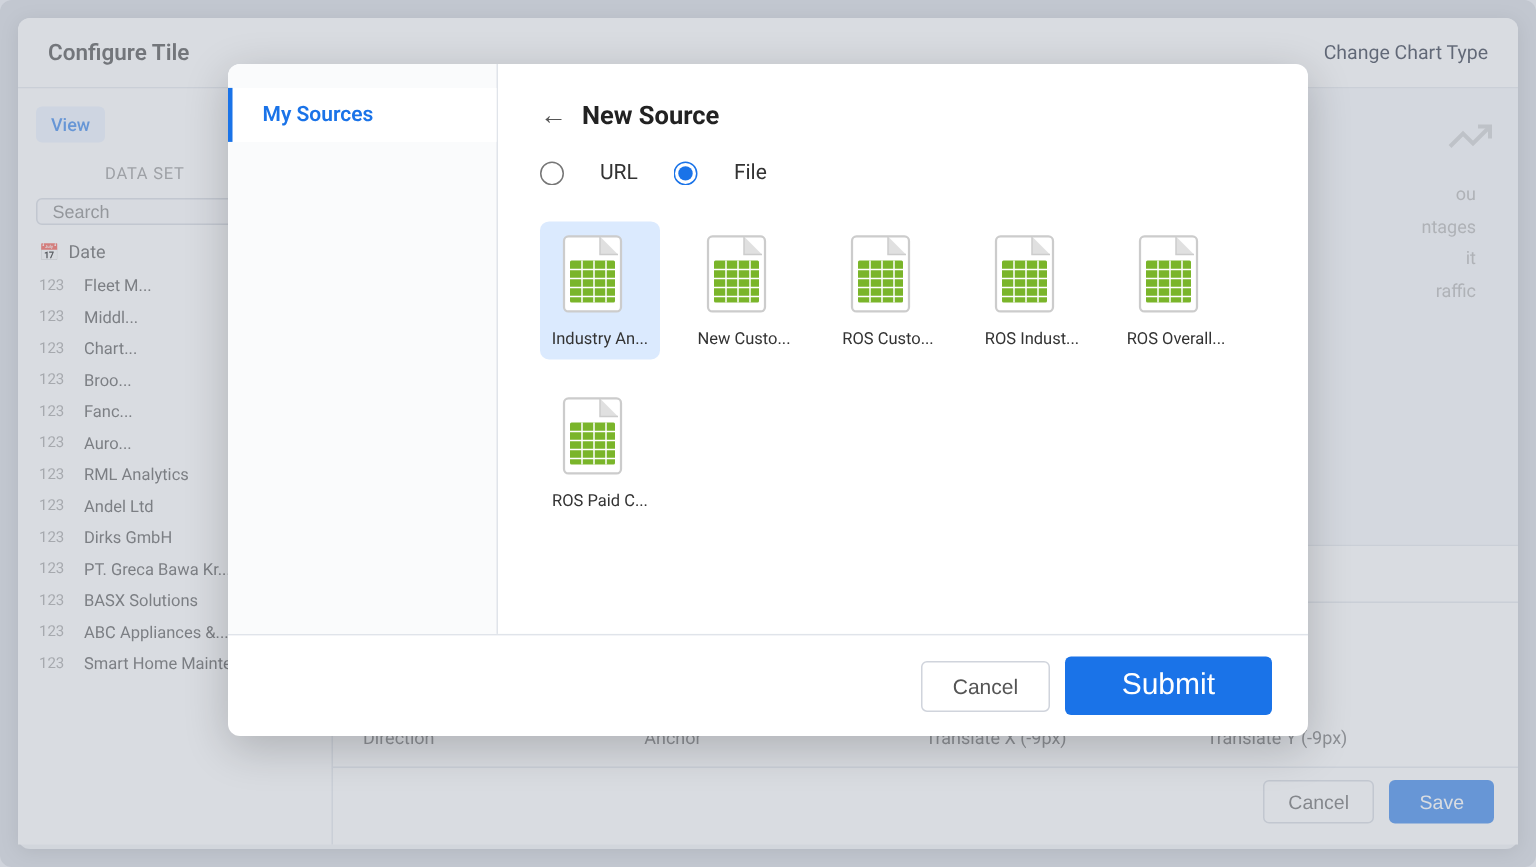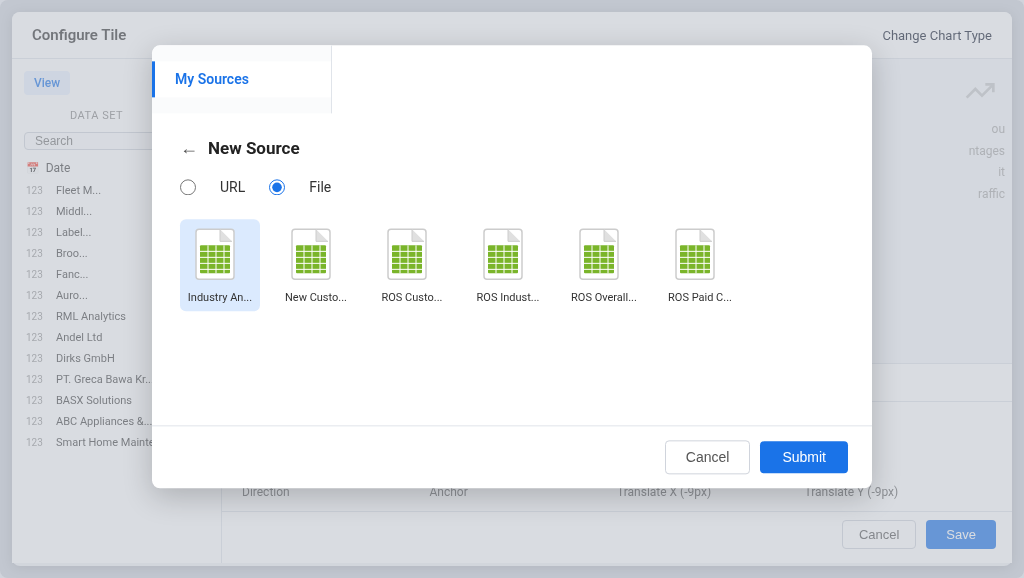--- a/index.html
+++ b/index.html
@@ -260,7 +260,6 @@
     .modal-inner {
       display: flex;
       height: 380px;
-      flex-direction: column;
     }
 
     

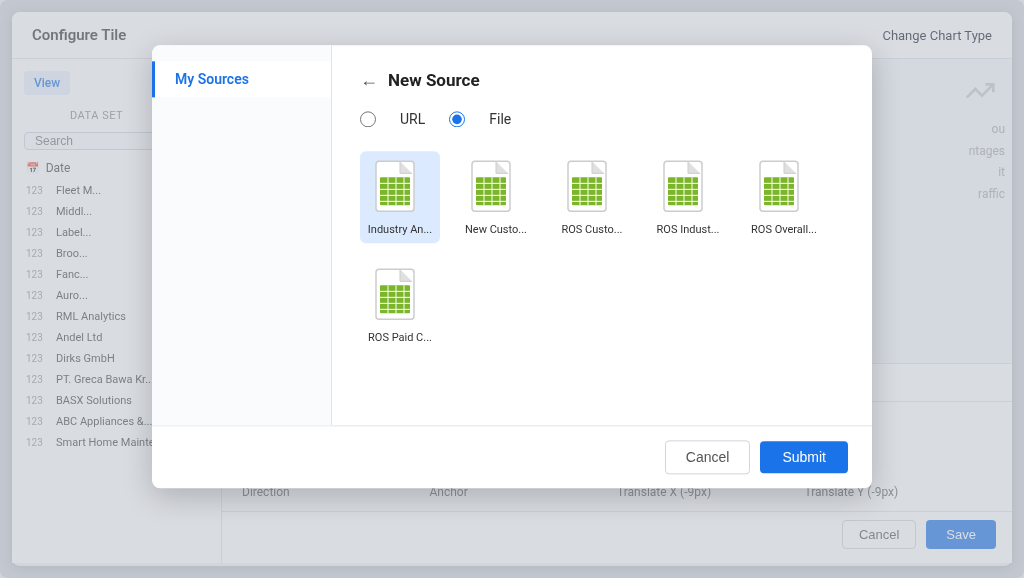--- a/index.html
+++ b/index.html
@@ -515,7 +515,7 @@
           </svg>
         </div>
 
-        <div style="position:absolute; right:7px; top:60px; font-size:12px; color:#aaa; text-align:right; line-height:1.8;">
+        <div style="position:absolute; right:28px; top:60px; font-size:12px; color:#aaa; text-align:right; line-height:1.8;">
           <div>ou</div>
           <div>ntages</div>
           <div>it</div>

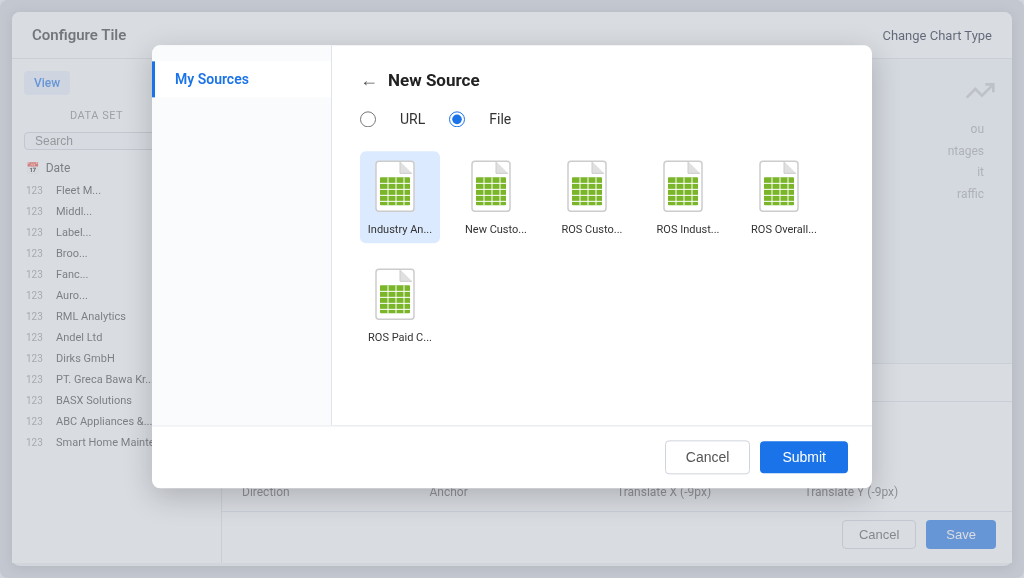--- a/index.html
+++ b/index.html
@@ -461,7 +461,7 @@
       </div>
       <div class="data-row">
         <span class="prefix">123</span>
-        <span>Label...</span>
+        <span>Chart...</span>
       </div>
       <div class="data-row">
         <span class="prefix">123</span>

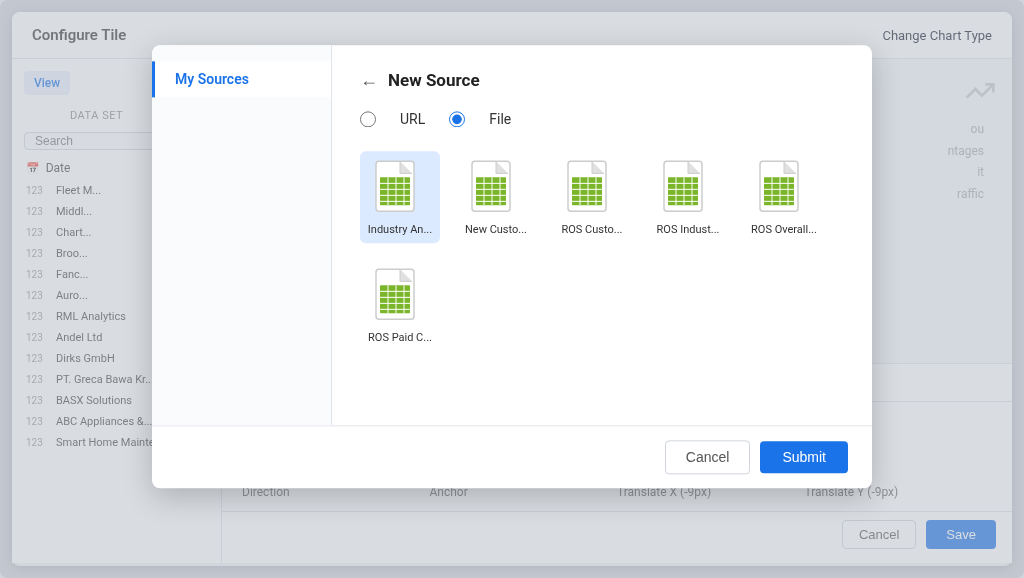--- a/index.html
+++ b/index.html
@@ -395,12 +395,12 @@
     }
 
     .btn-submit {
-      padding: 8px 22px;
+      padding: 8px 38px;
       border: none;
       border-radius: 4px;
       background: #1a73e8;
       color: white;
-      font-size: 14px;
+      font-size: 20px;
       cursor: pointer;
       font-weight: 500;
     }

